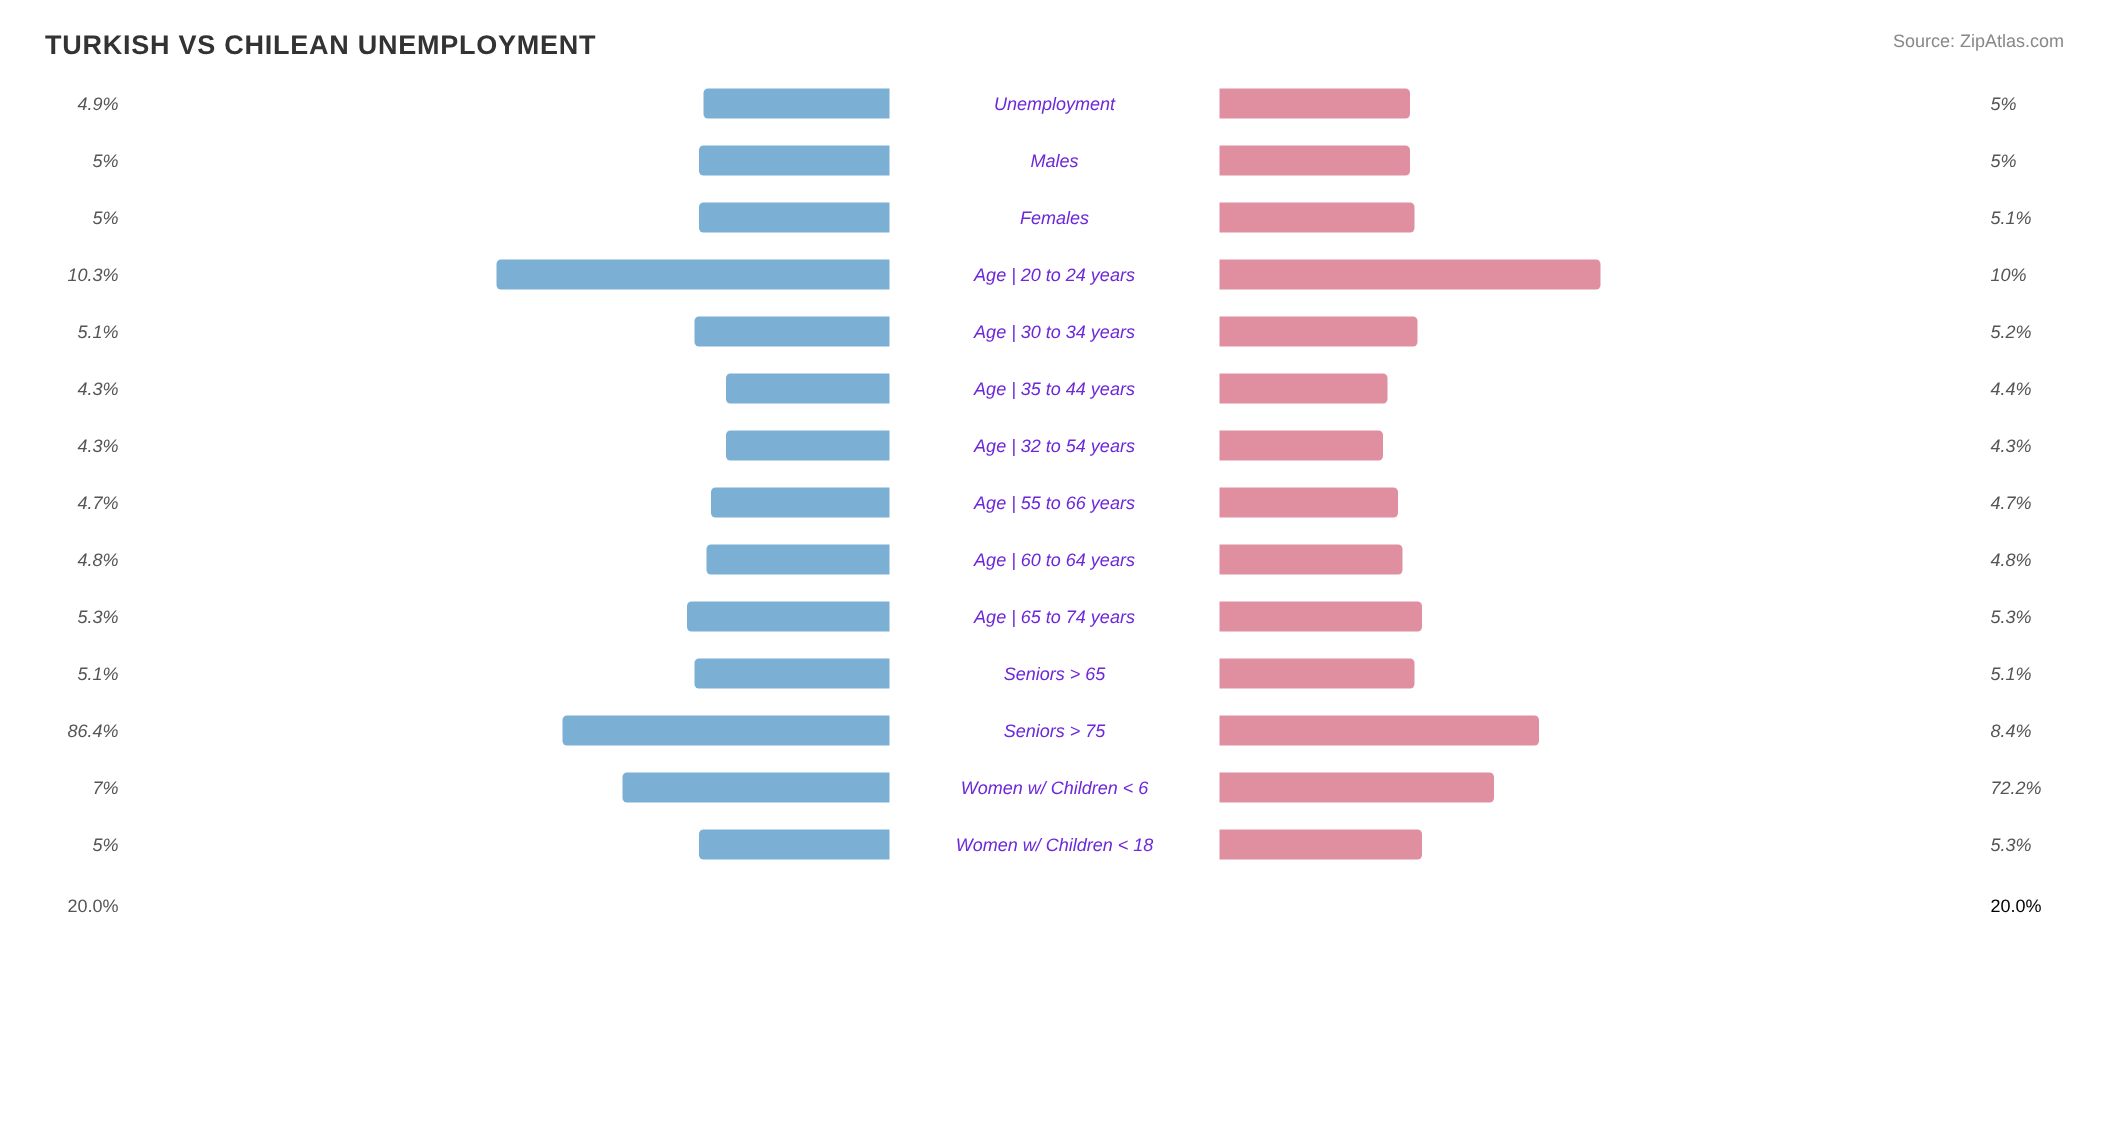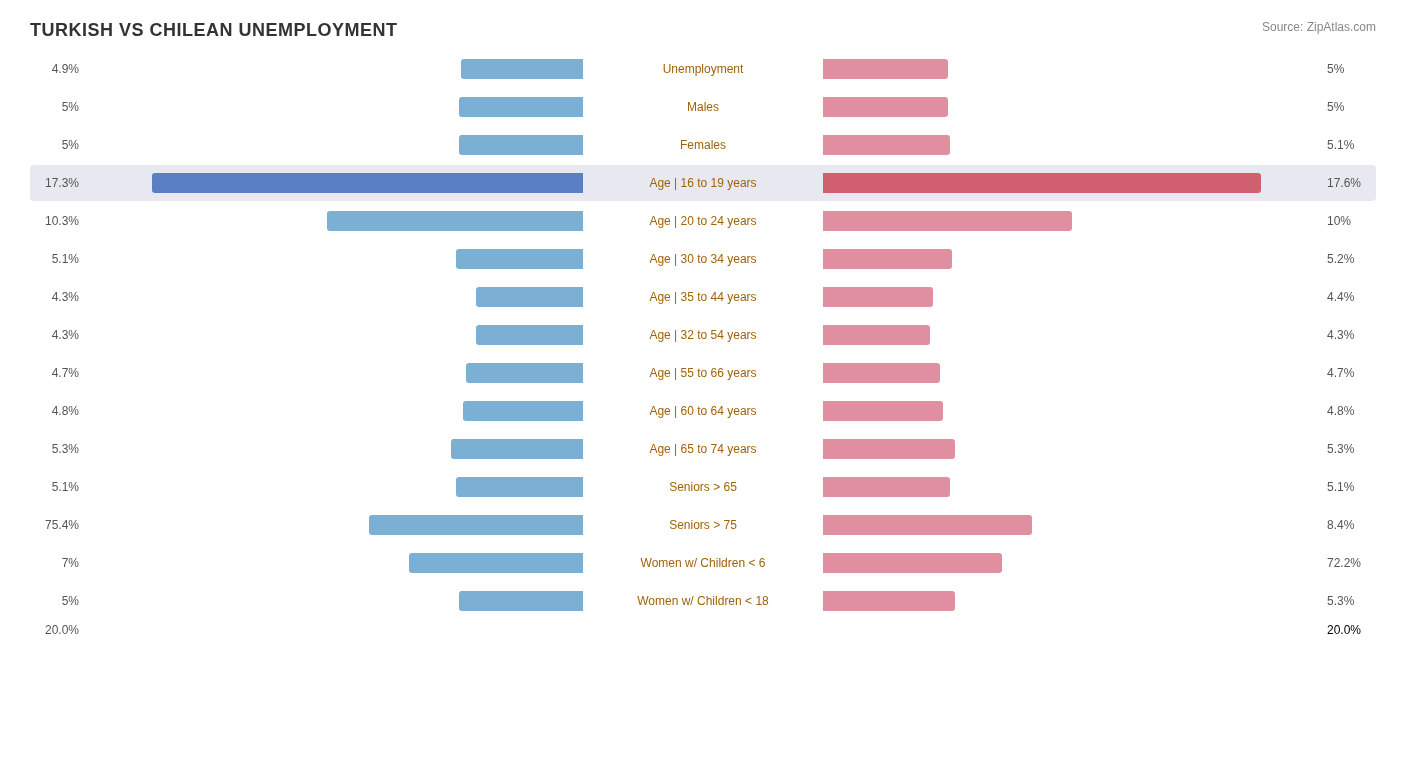--- a/index.html
+++ b/index.html
@@ -41,6 +41,7 @@
       height: 36px;
       margin-bottom: 2px;
       position: relative;
+      font-style: italic;
     }
     .bar-row.highlighted {
       background: #e8e8f0;

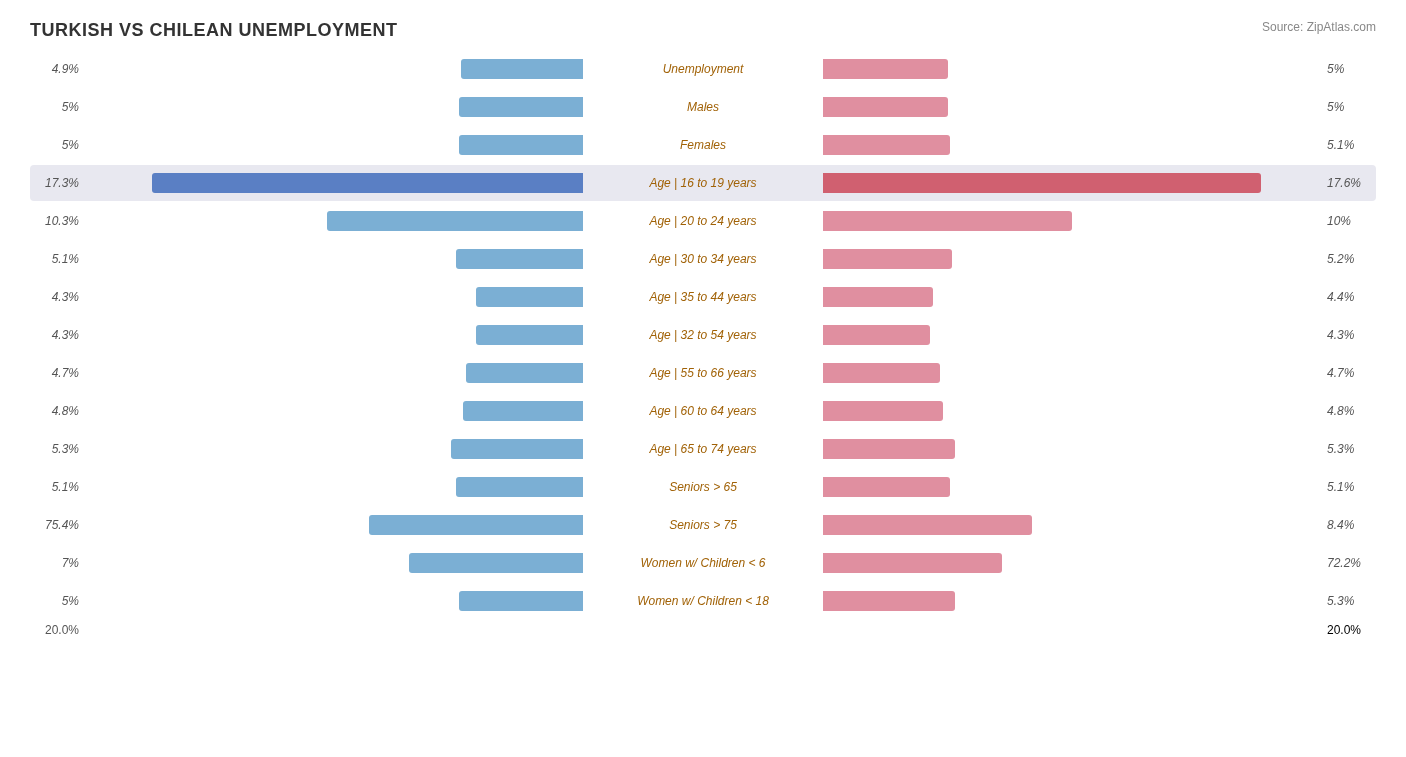--- a/index.html
+++ b/index.html
@@ -77,10 +77,10 @@
       border-radius: 3px 0 0 3px;
     }
     .center-label {
-      width: 240px;
+      width: 220px;
       text-align: center;
       font-size: 12px;
-      color: #a16207;
+      color: #6d28d9;
       padding: 0 8px;
       flex-shrink: 0;
       z-index: 1;

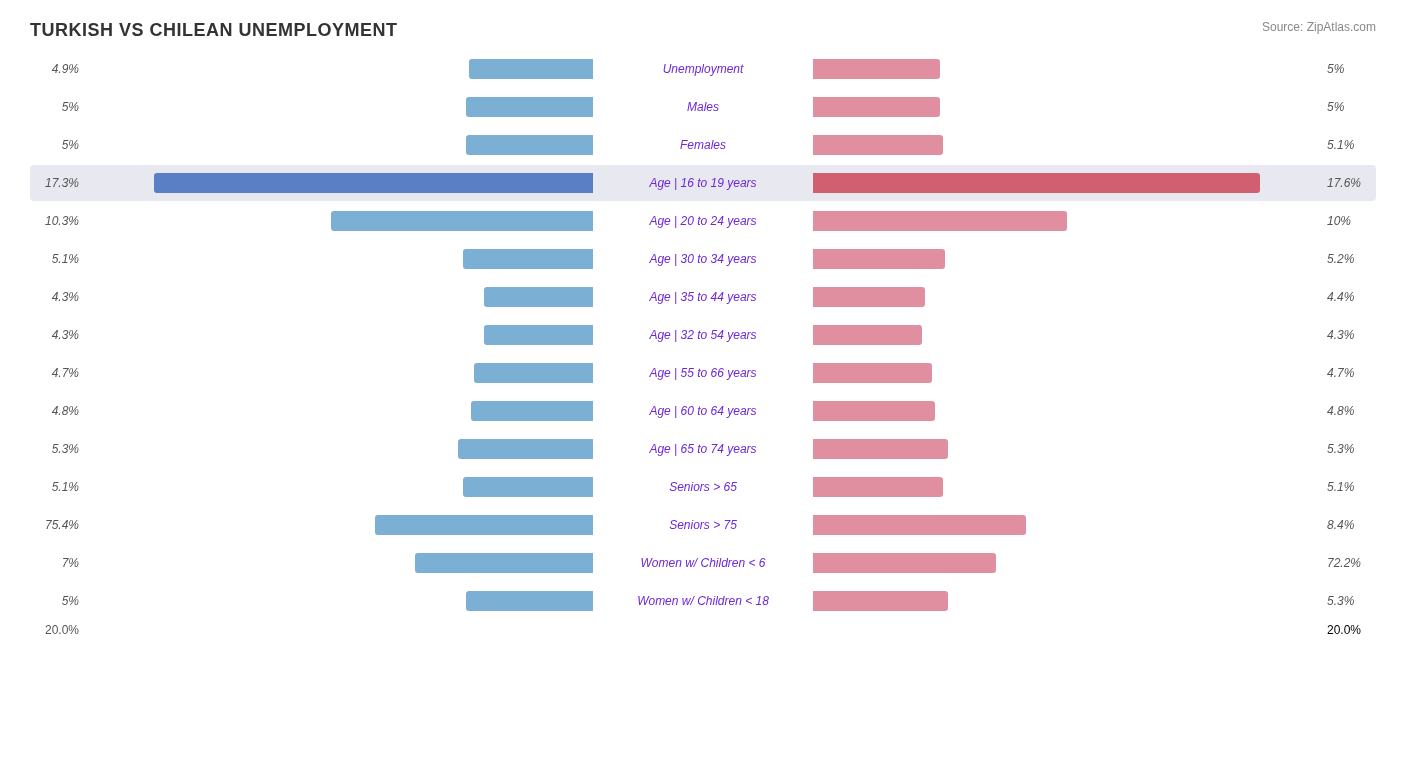--- a/index.html
+++ b/index.html
@@ -178,19 +178,6 @@
         <div class="right-label">5.1%</div>
       </div>
     </div>
-      <div class="bar-row highlighted">
-      <div class="row-inner">
-        <div class="left-label">17.3%</div>
-        <div class="left-bar-area">
-          <div class="left-bar" style="width:86.5%; background:#5a7fc4;"></div>
-        </div>
-        <div class="center-label">Age | 16 to 19 years</div>
-        <div class="right-bar-area">
-          <div class="right-bar" style="width:88.00000000000001%; background:#d06070;"></div>
-        </div>
-        <div class="right-label">17.6%</div>
-      </div>
-    </div>
       <div class="bar-row">
       <div class="row-inner">
         <div class="left-label">10.3%</div>

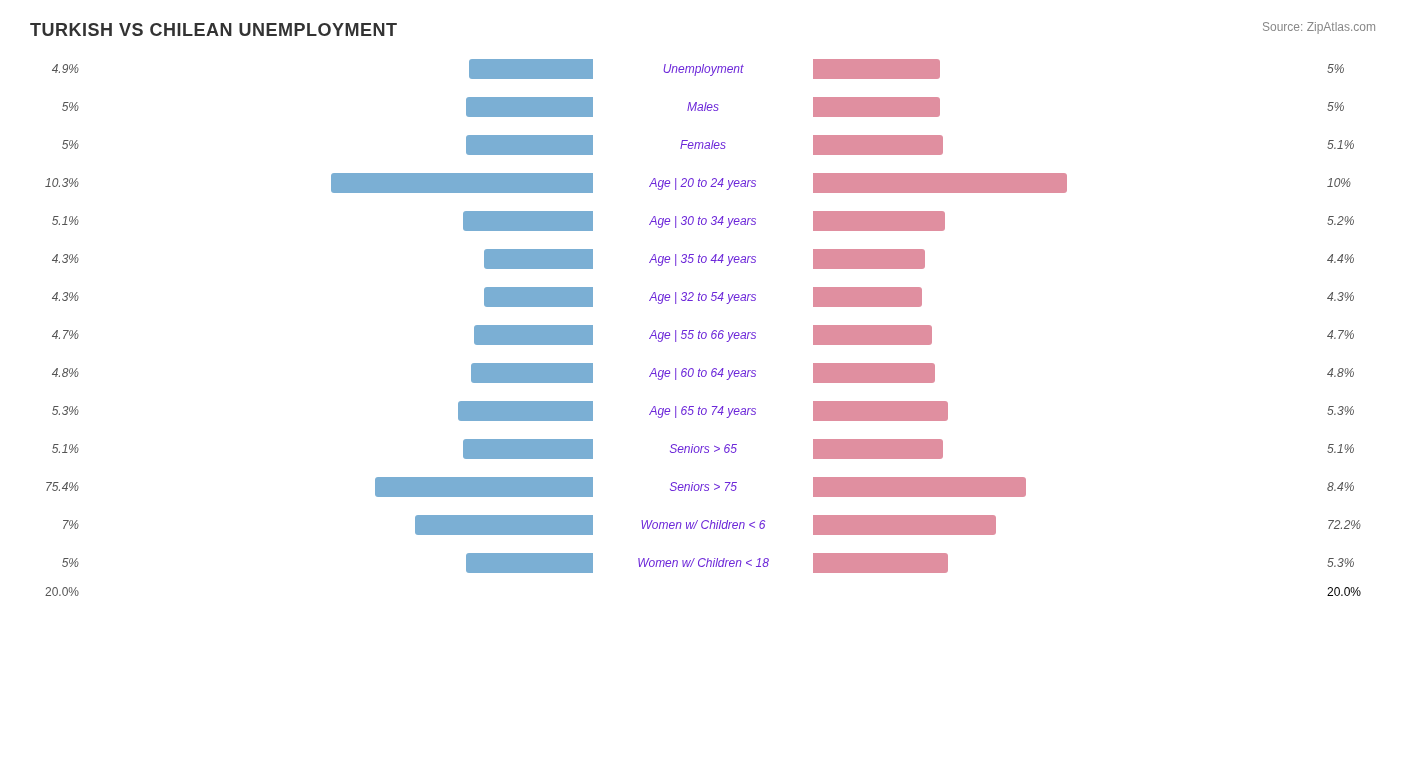--- a/index.html
+++ b/index.html
@@ -284,7 +284,7 @@
     </div>
       <div class="bar-row">
       <div class="row-inner">
-        <div class="left-label">75.4%</div>
+        <div class="left-label">86.4%</div>
         <div class="left-bar-area">
           <div class="left-bar" style="width:43%; background:#7bafd4;"></div>
         </div>

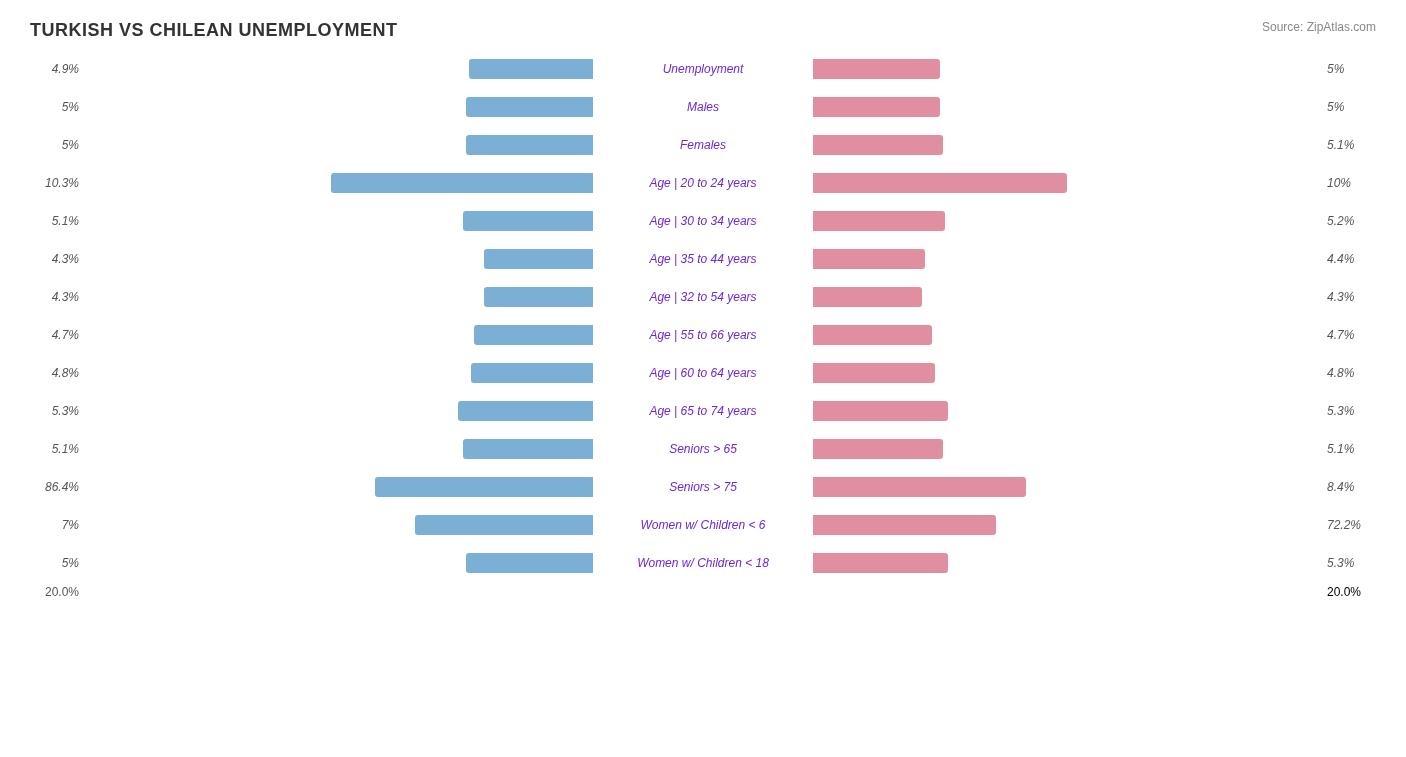--- a/index.html
+++ b/index.html
@@ -110,7 +110,7 @@
       display: flex;
       align-items: center;
       width: 100%;
-      margin-top: 4px;
+      margin-top: 16px;
     }
     .axis-left {
       width: 55px;

